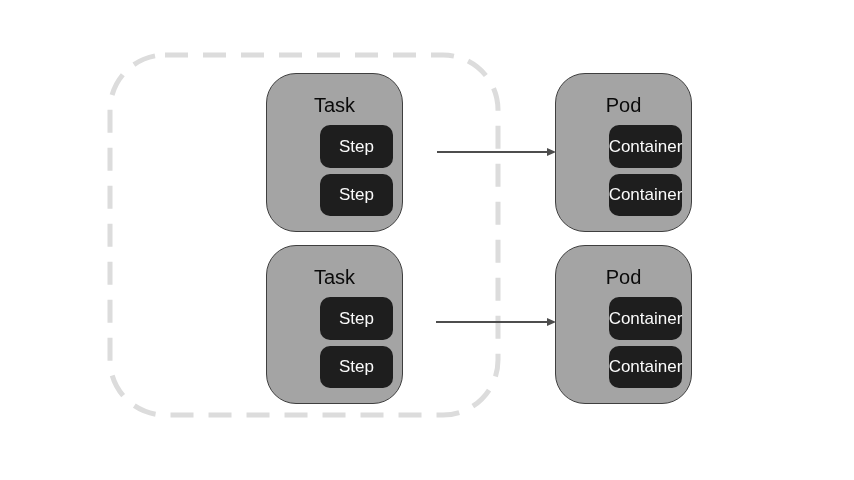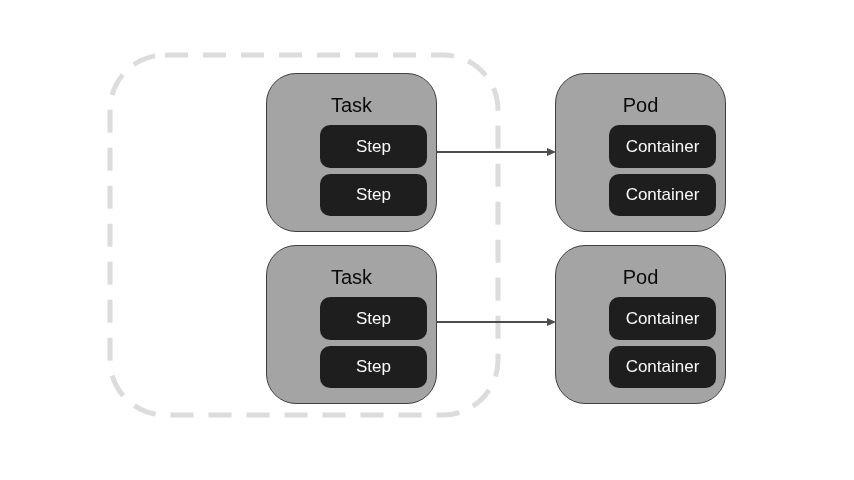--- a/index.html
+++ b/index.html
@@ -31,7 +31,7 @@
   }
   .group {
     position: absolute;
-    width: 171px;
+    width: 137px;
     height: 159px;
     box-sizing: border-box;
     background: #a4a4a4;

